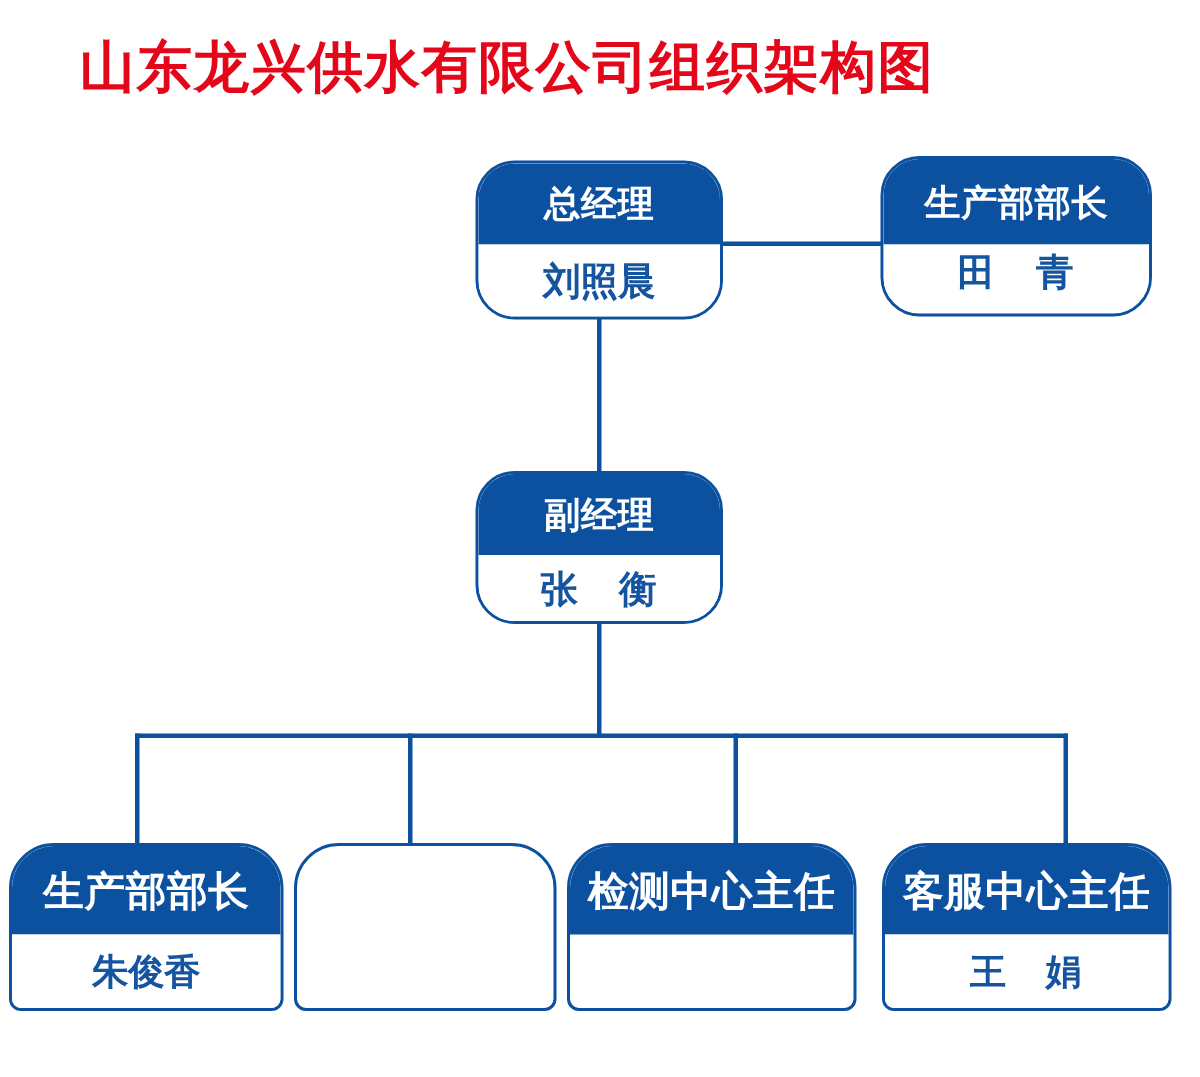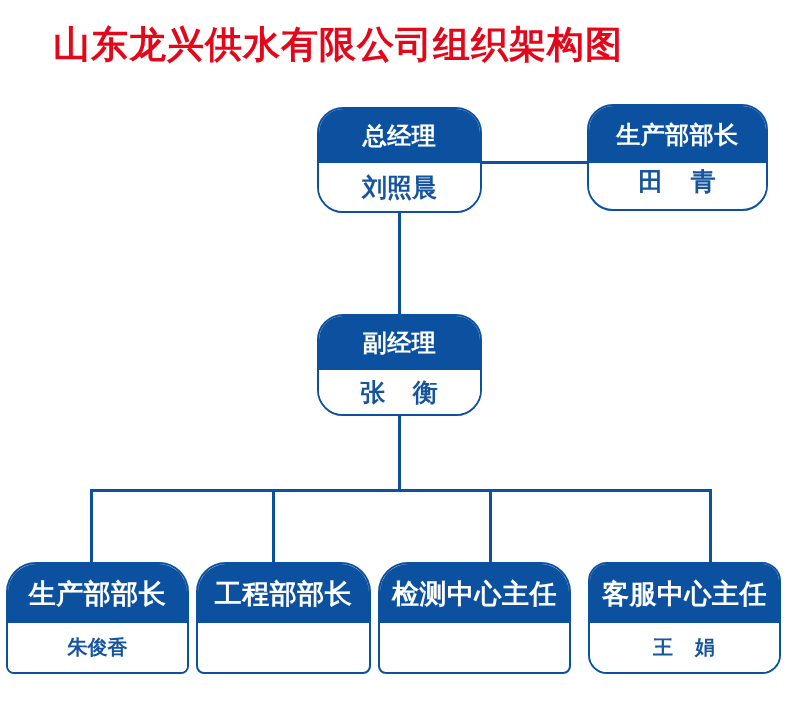--- a/index.html
+++ b/index.html
@@ -153,7 +153,6 @@
   </div>
 
   <div class="node dome row-bottom" id="node-dept-1">
-    <div class="hdr">工程部部长</div>
   </div>
 
   <div class="node dome row-bottom" id="node-dept-2">

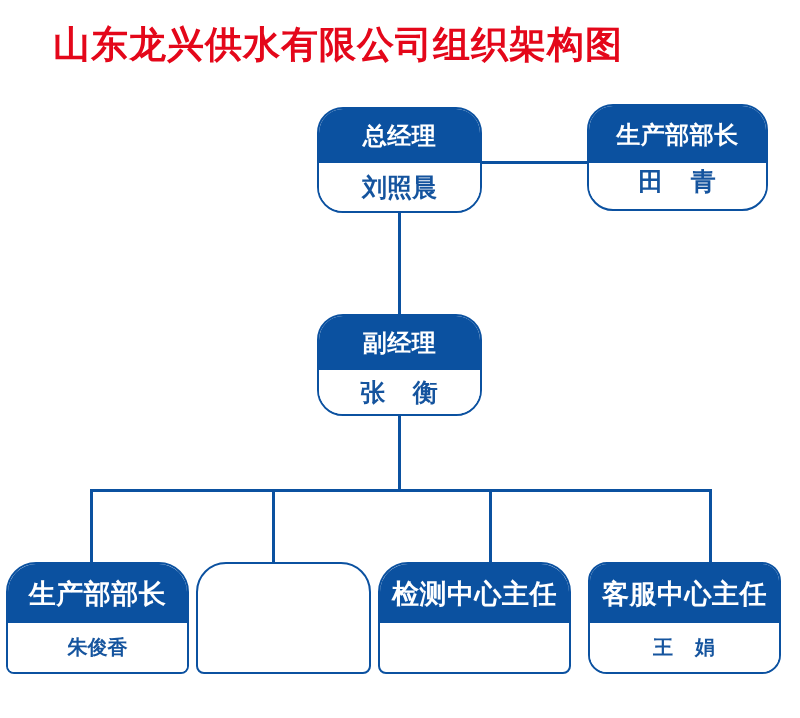--- a/index.html
+++ b/index.html
@@ -107,7 +107,7 @@
   #node-dept-0 { left: 6px;   width: 183px; }
   #node-dept-1 { left: 196px; width: 175px; }
   #node-dept-2 { left: 378px; width: 193px; text-align: right; }
-  #node-dept-3 { left: 588px; width: 193px; border-radius: 19px; }
+  #node-dept-3 { left: 588px; width: 193px; }
 </style>
 </head>
 <body>

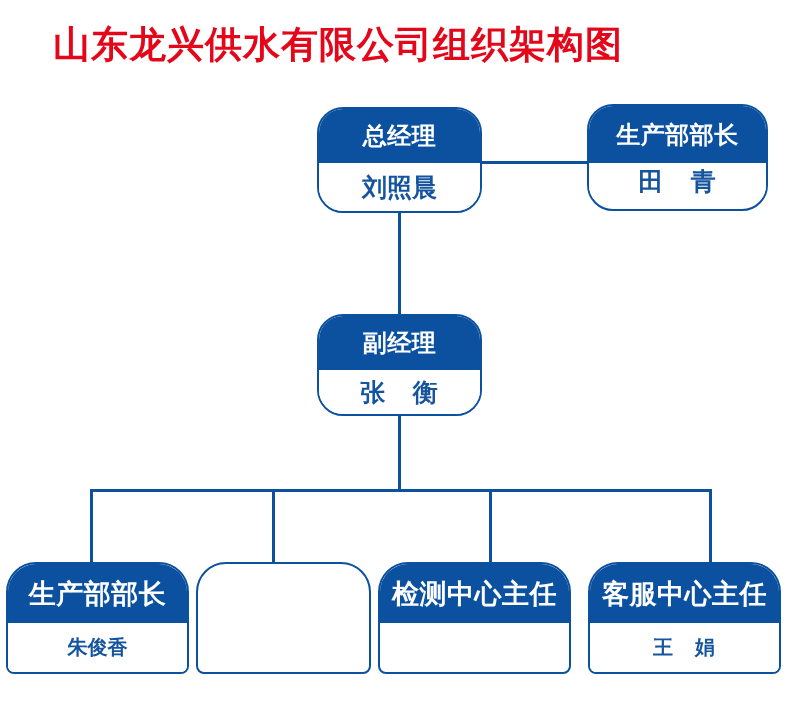--- a/index.html
+++ b/index.html
@@ -85,7 +85,7 @@
   
   .node.dome { border-radius: 30px 30px 8px 8px; }
   .node.dome .hdr { font-size: 27px; }
-  .node.dome .body { font-size: 20px; }
+  .node.dome .body { font-size: 24px; }
   .wide-gap { letter-spacing: 0.05em; }
 
   

